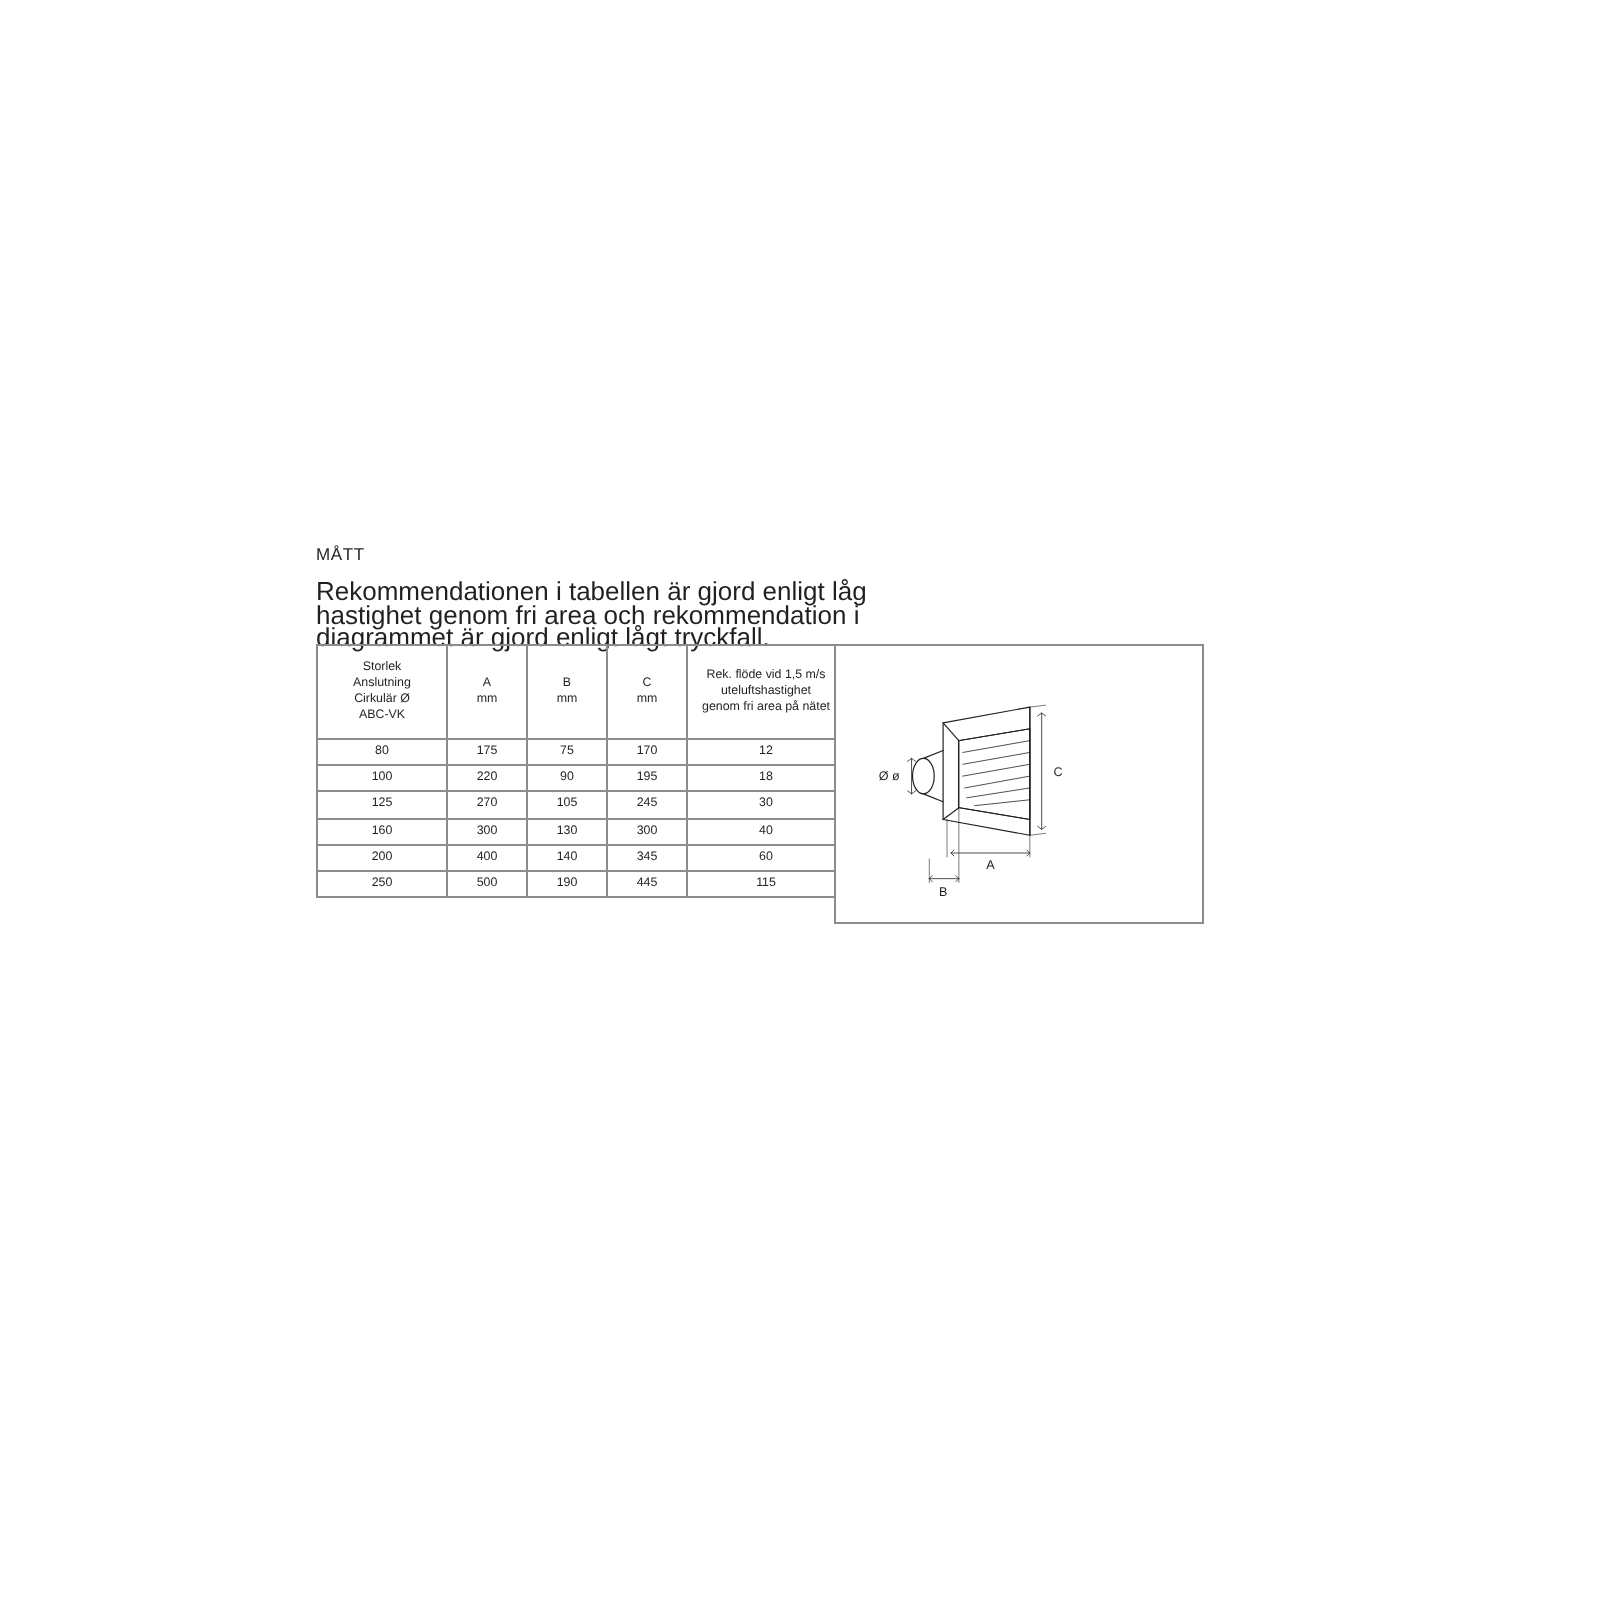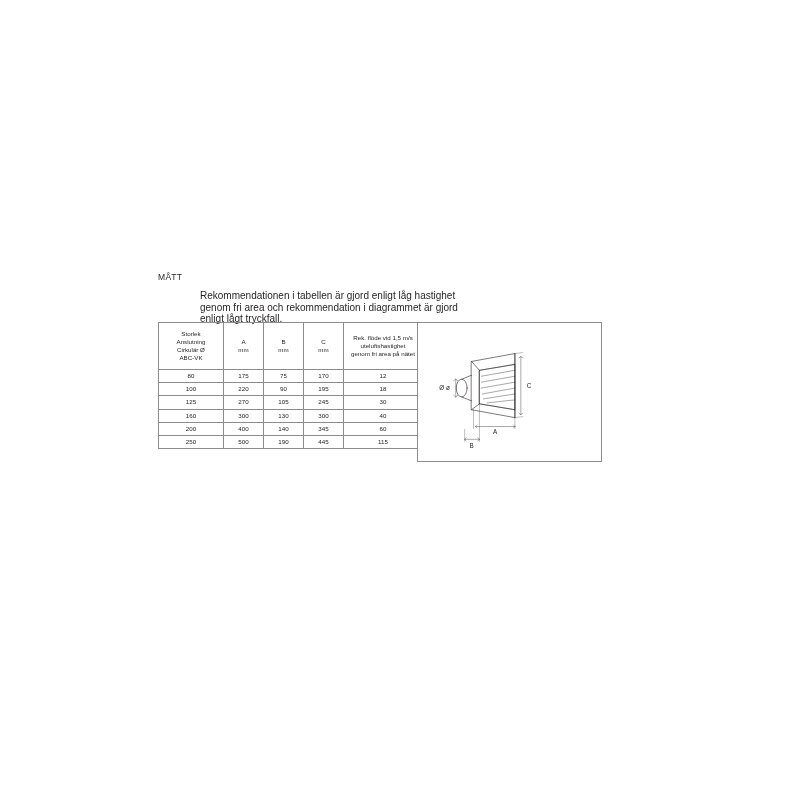--- a/index.html
+++ b/index.html
@@ -38,10 +38,9 @@
     left: 158px;
     top: 290px;
     width: 280px;
-    font-size: 10px;
+    font-size: 13px;
     line-height: 11.5px;
     color: #231f20;
-    margin-left: 42px;
   }
 
   

